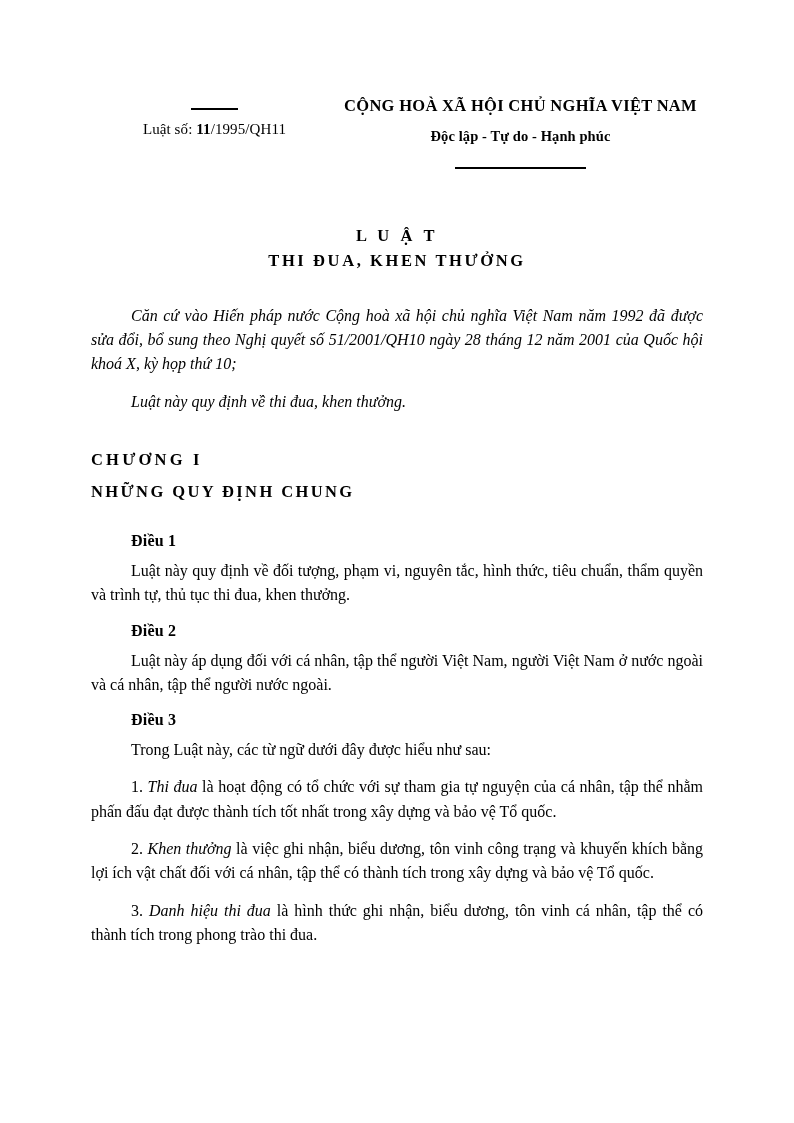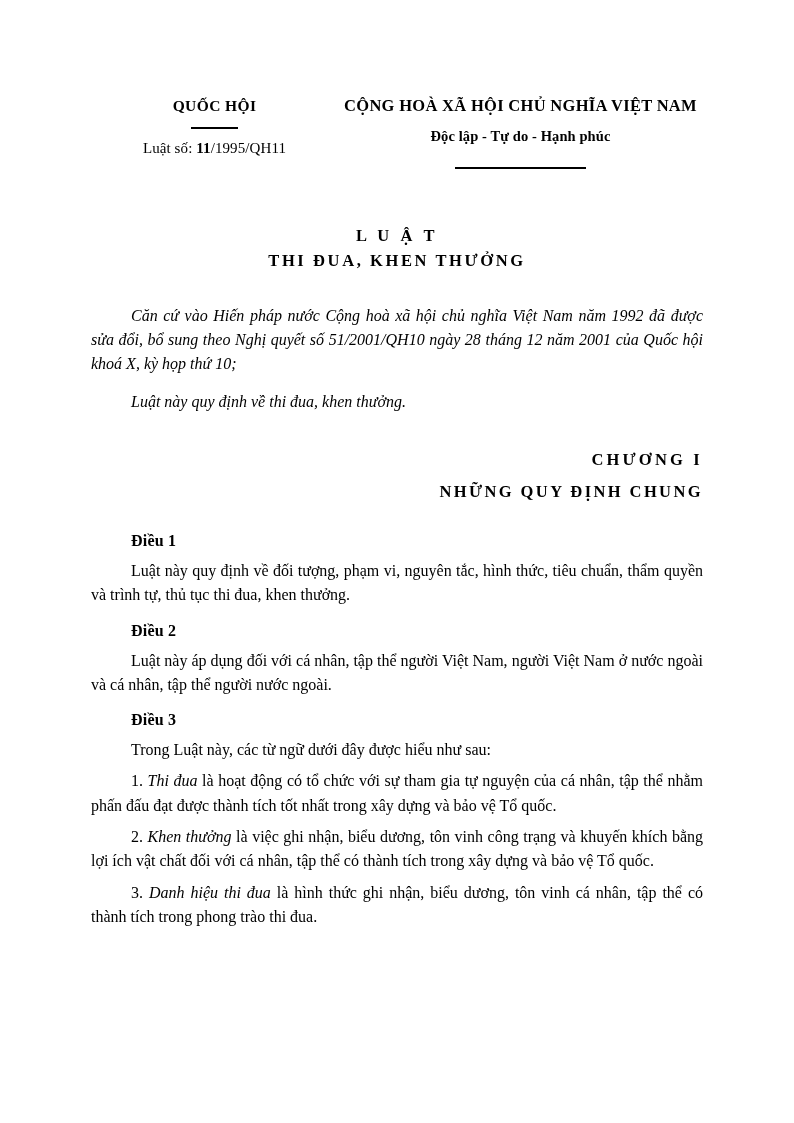--- a/index.html
+++ b/index.html
@@ -154,7 +154,6 @@
 
     <div class="masthead">
       <div class="masthead-left">
-        <div class="org-name">QUỐC HỘI</div>
         <div class="rule-short"></div>
         <div class="law-number"><span>Luật số:</span> <b>11</b><span>/1995/QH11</span></div>
       </div>

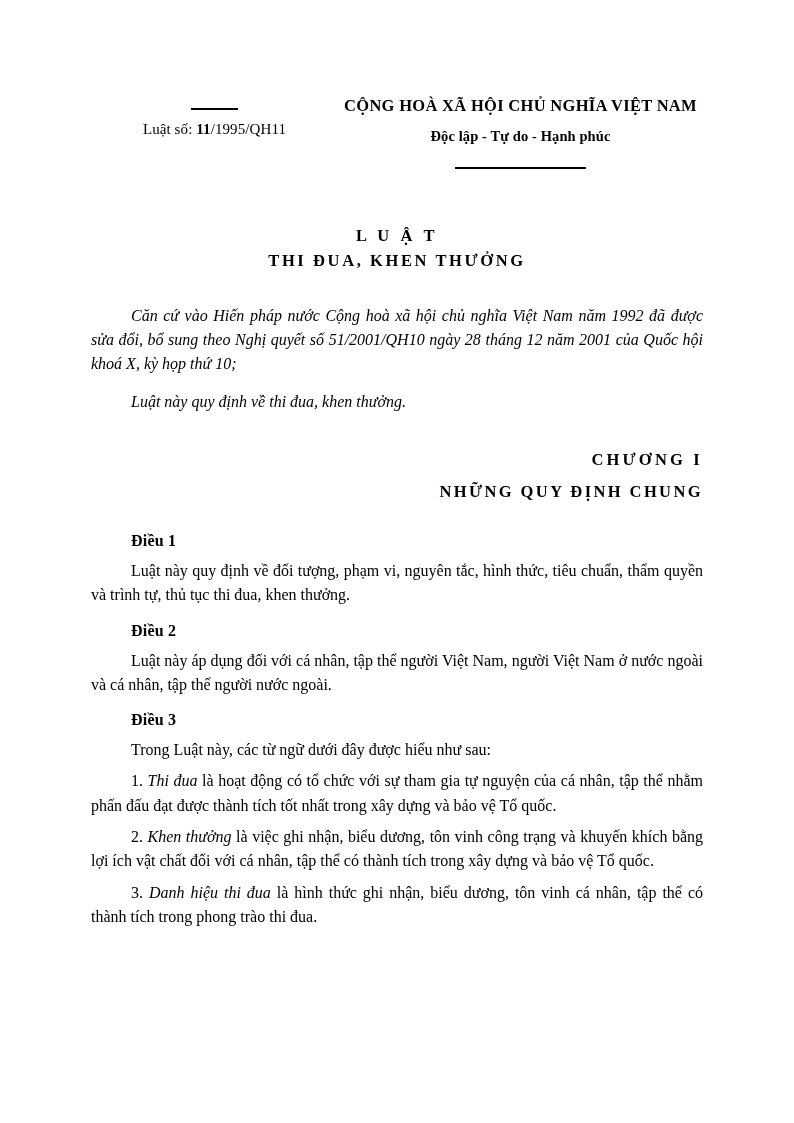--- a/index.html
+++ b/index.html
@@ -110,7 +110,7 @@
 
   
   .chapter {
-    text-align: right;
+    text-align: left;
     margin-top: 36px;
   }
   .chapter-no {

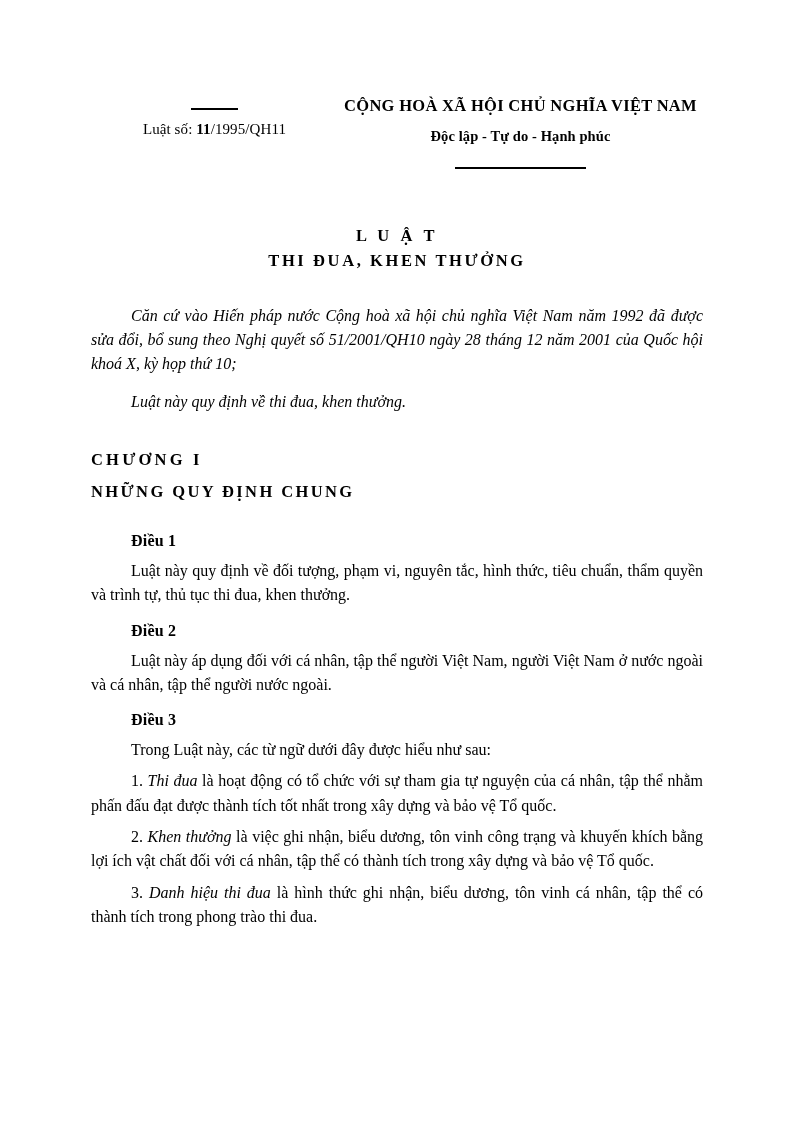--- a/index.html
+++ b/index.html
@@ -143,7 +143,7 @@
     text-indent: 40px;
     margin: 0;
   }
-  .para + .para { margin-top: 7px; }
+  .para + .para { margin-top: 13px; }
   .para i { font-style: italic; }
 </style>
 </head>

